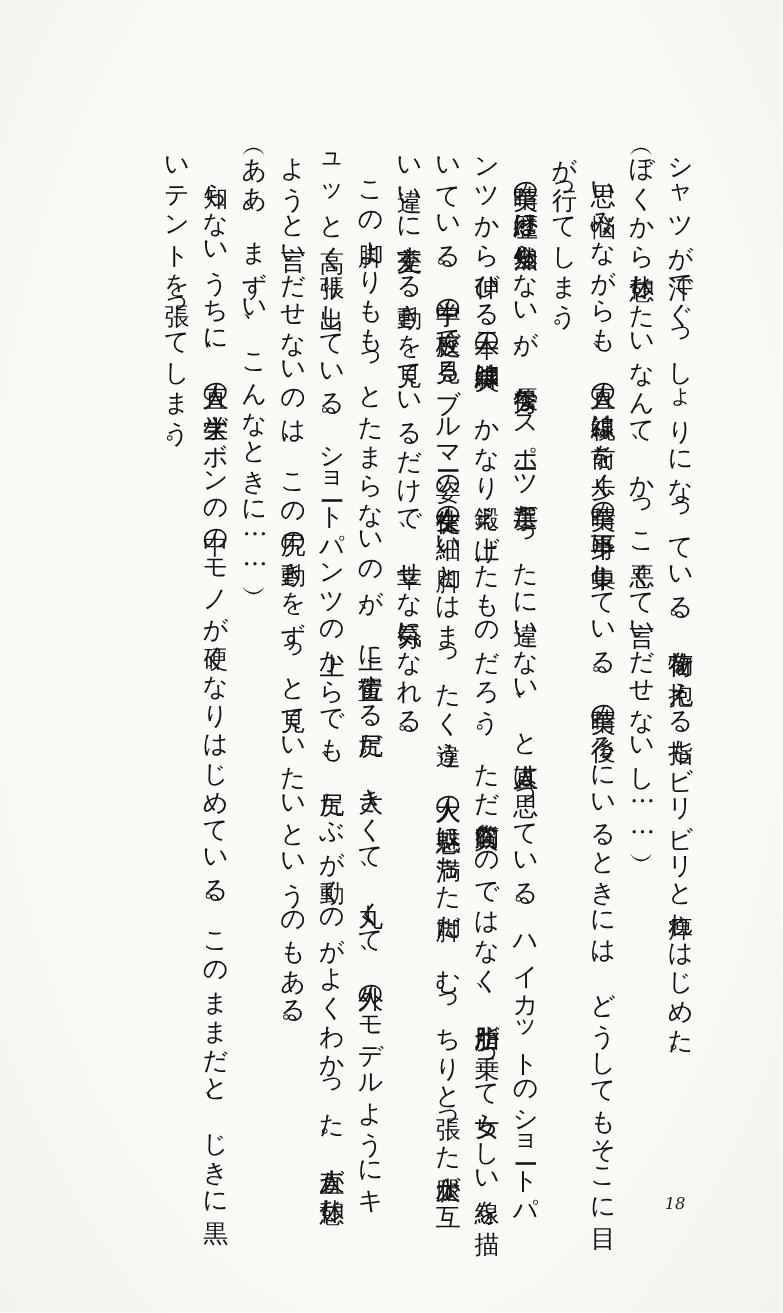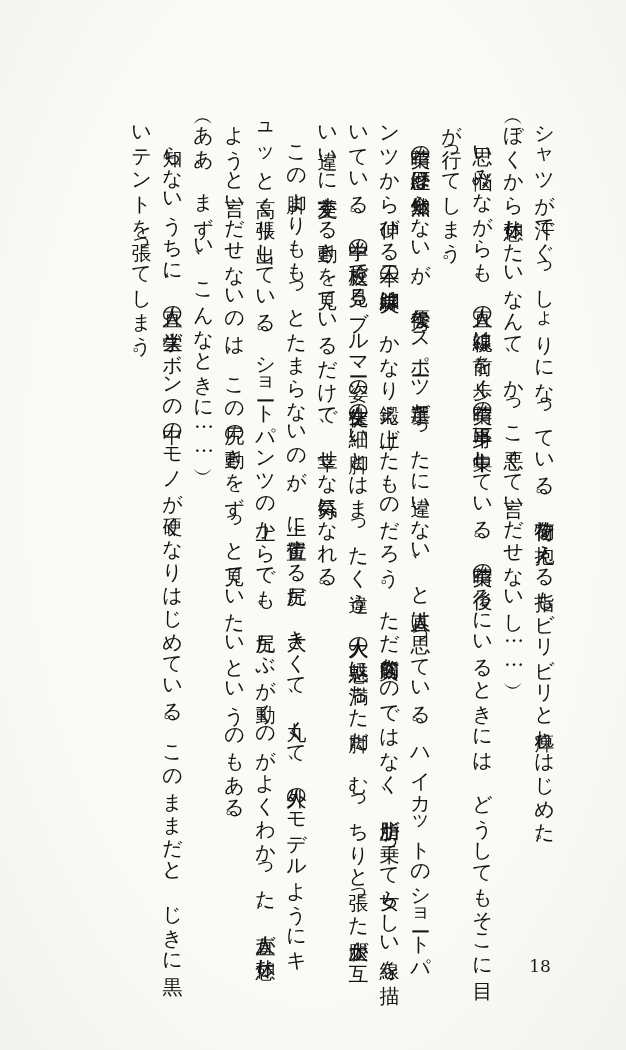--- a/index.html
+++ b/index.html
@@ -45,7 +45,8 @@
     left: 514px;
     width: 52px;
     text-align: center;
-    font-size: 17px;
+    font-style: italic;
+    font-size: 13px;
     color: #1c1c1c;
   }
 </style>

